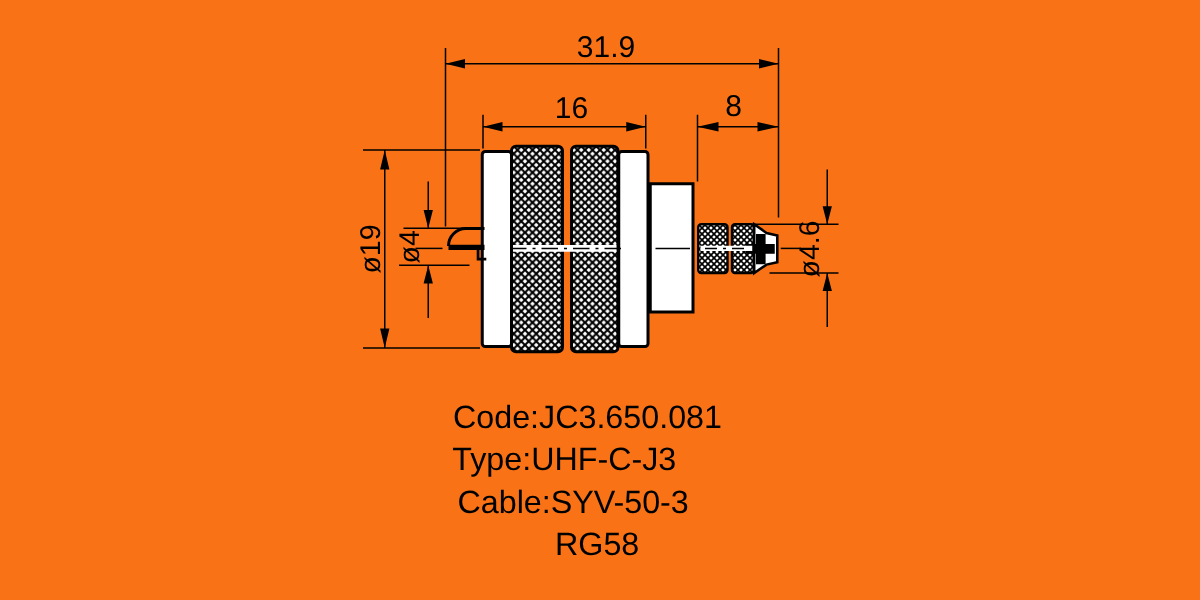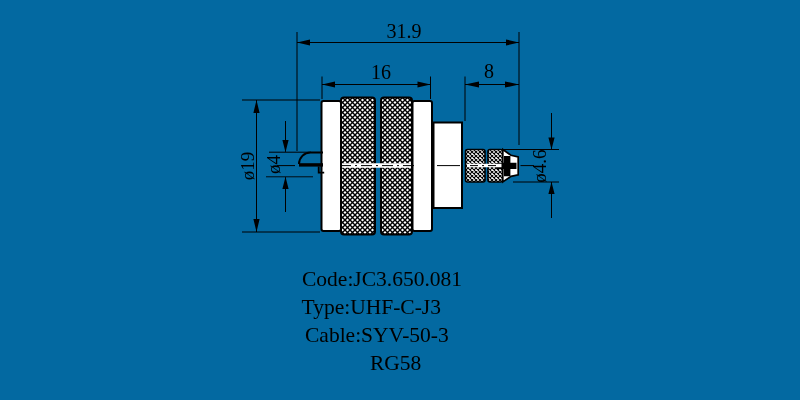--- a/index.html
+++ b/index.html
@@ -6,8 +6,8 @@
   .stage{
     position:relative;
     width:800px;height:400px;
-    background:#0369a1;
-    font-family:Liberation Serif, serif;
+    background:#f97316;
+    font-family:Liberation Sans, sans-serif;
     overflow:hidden;
   }
   svg{display:block;}

